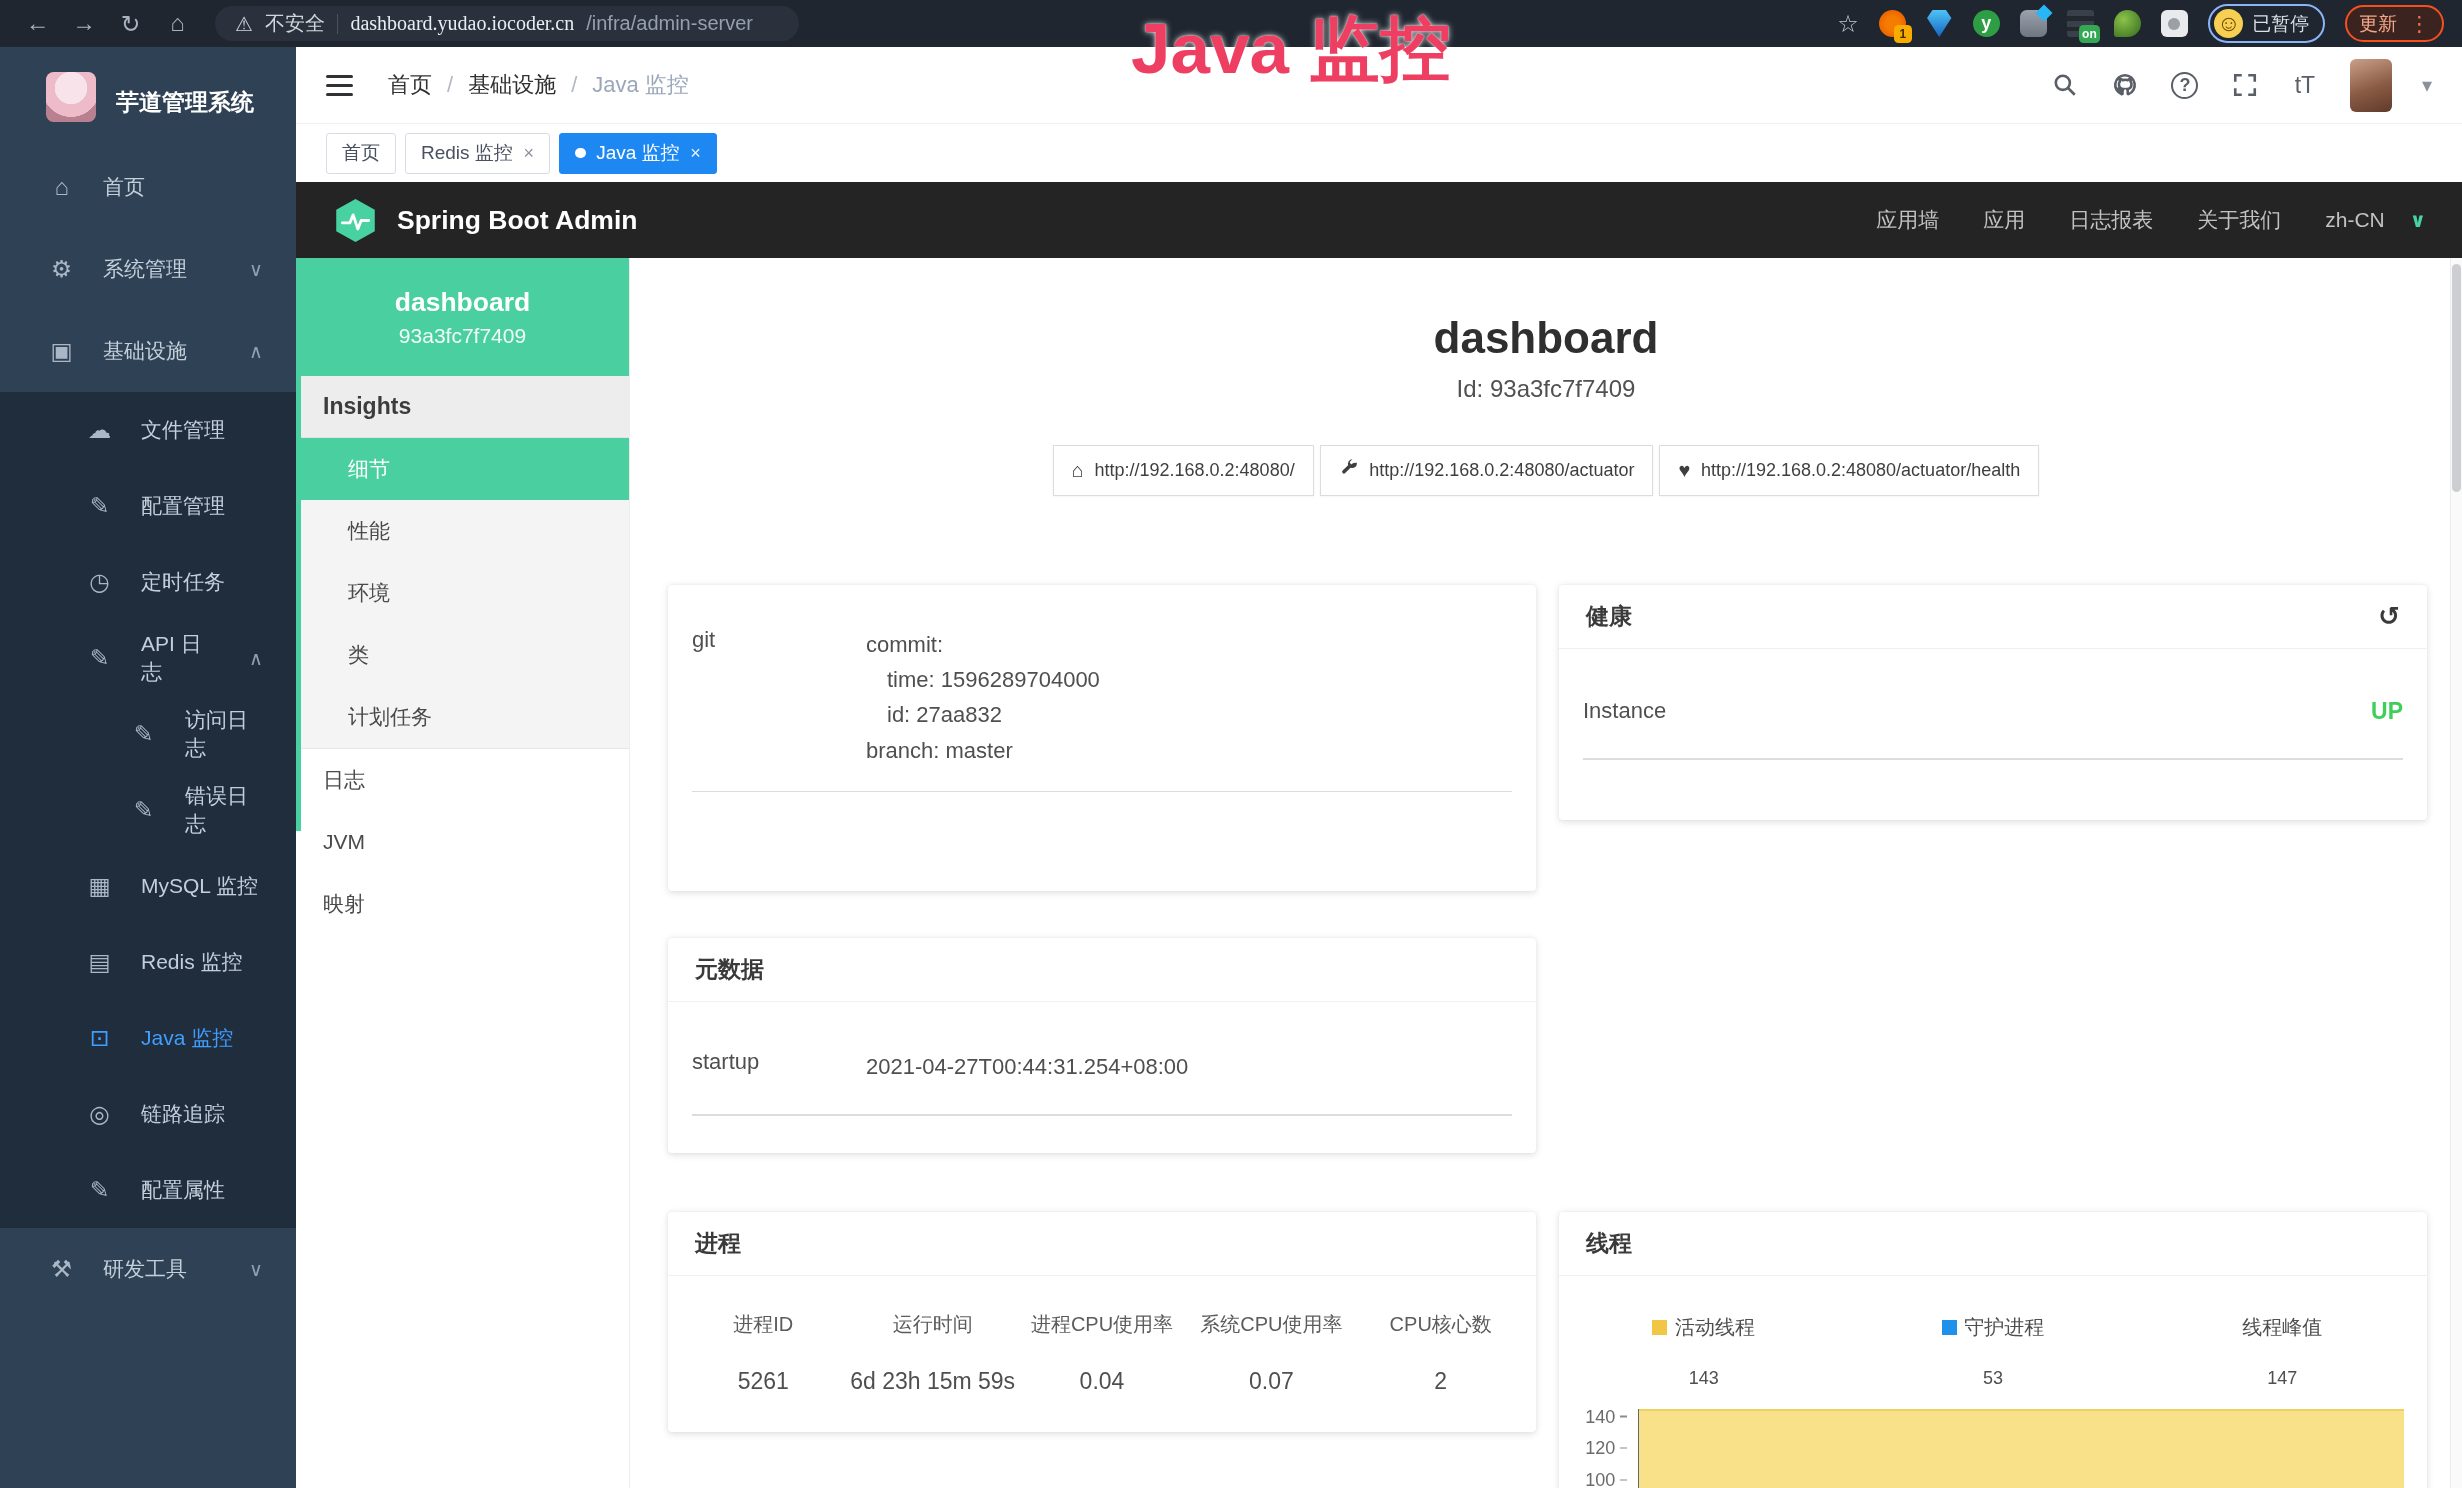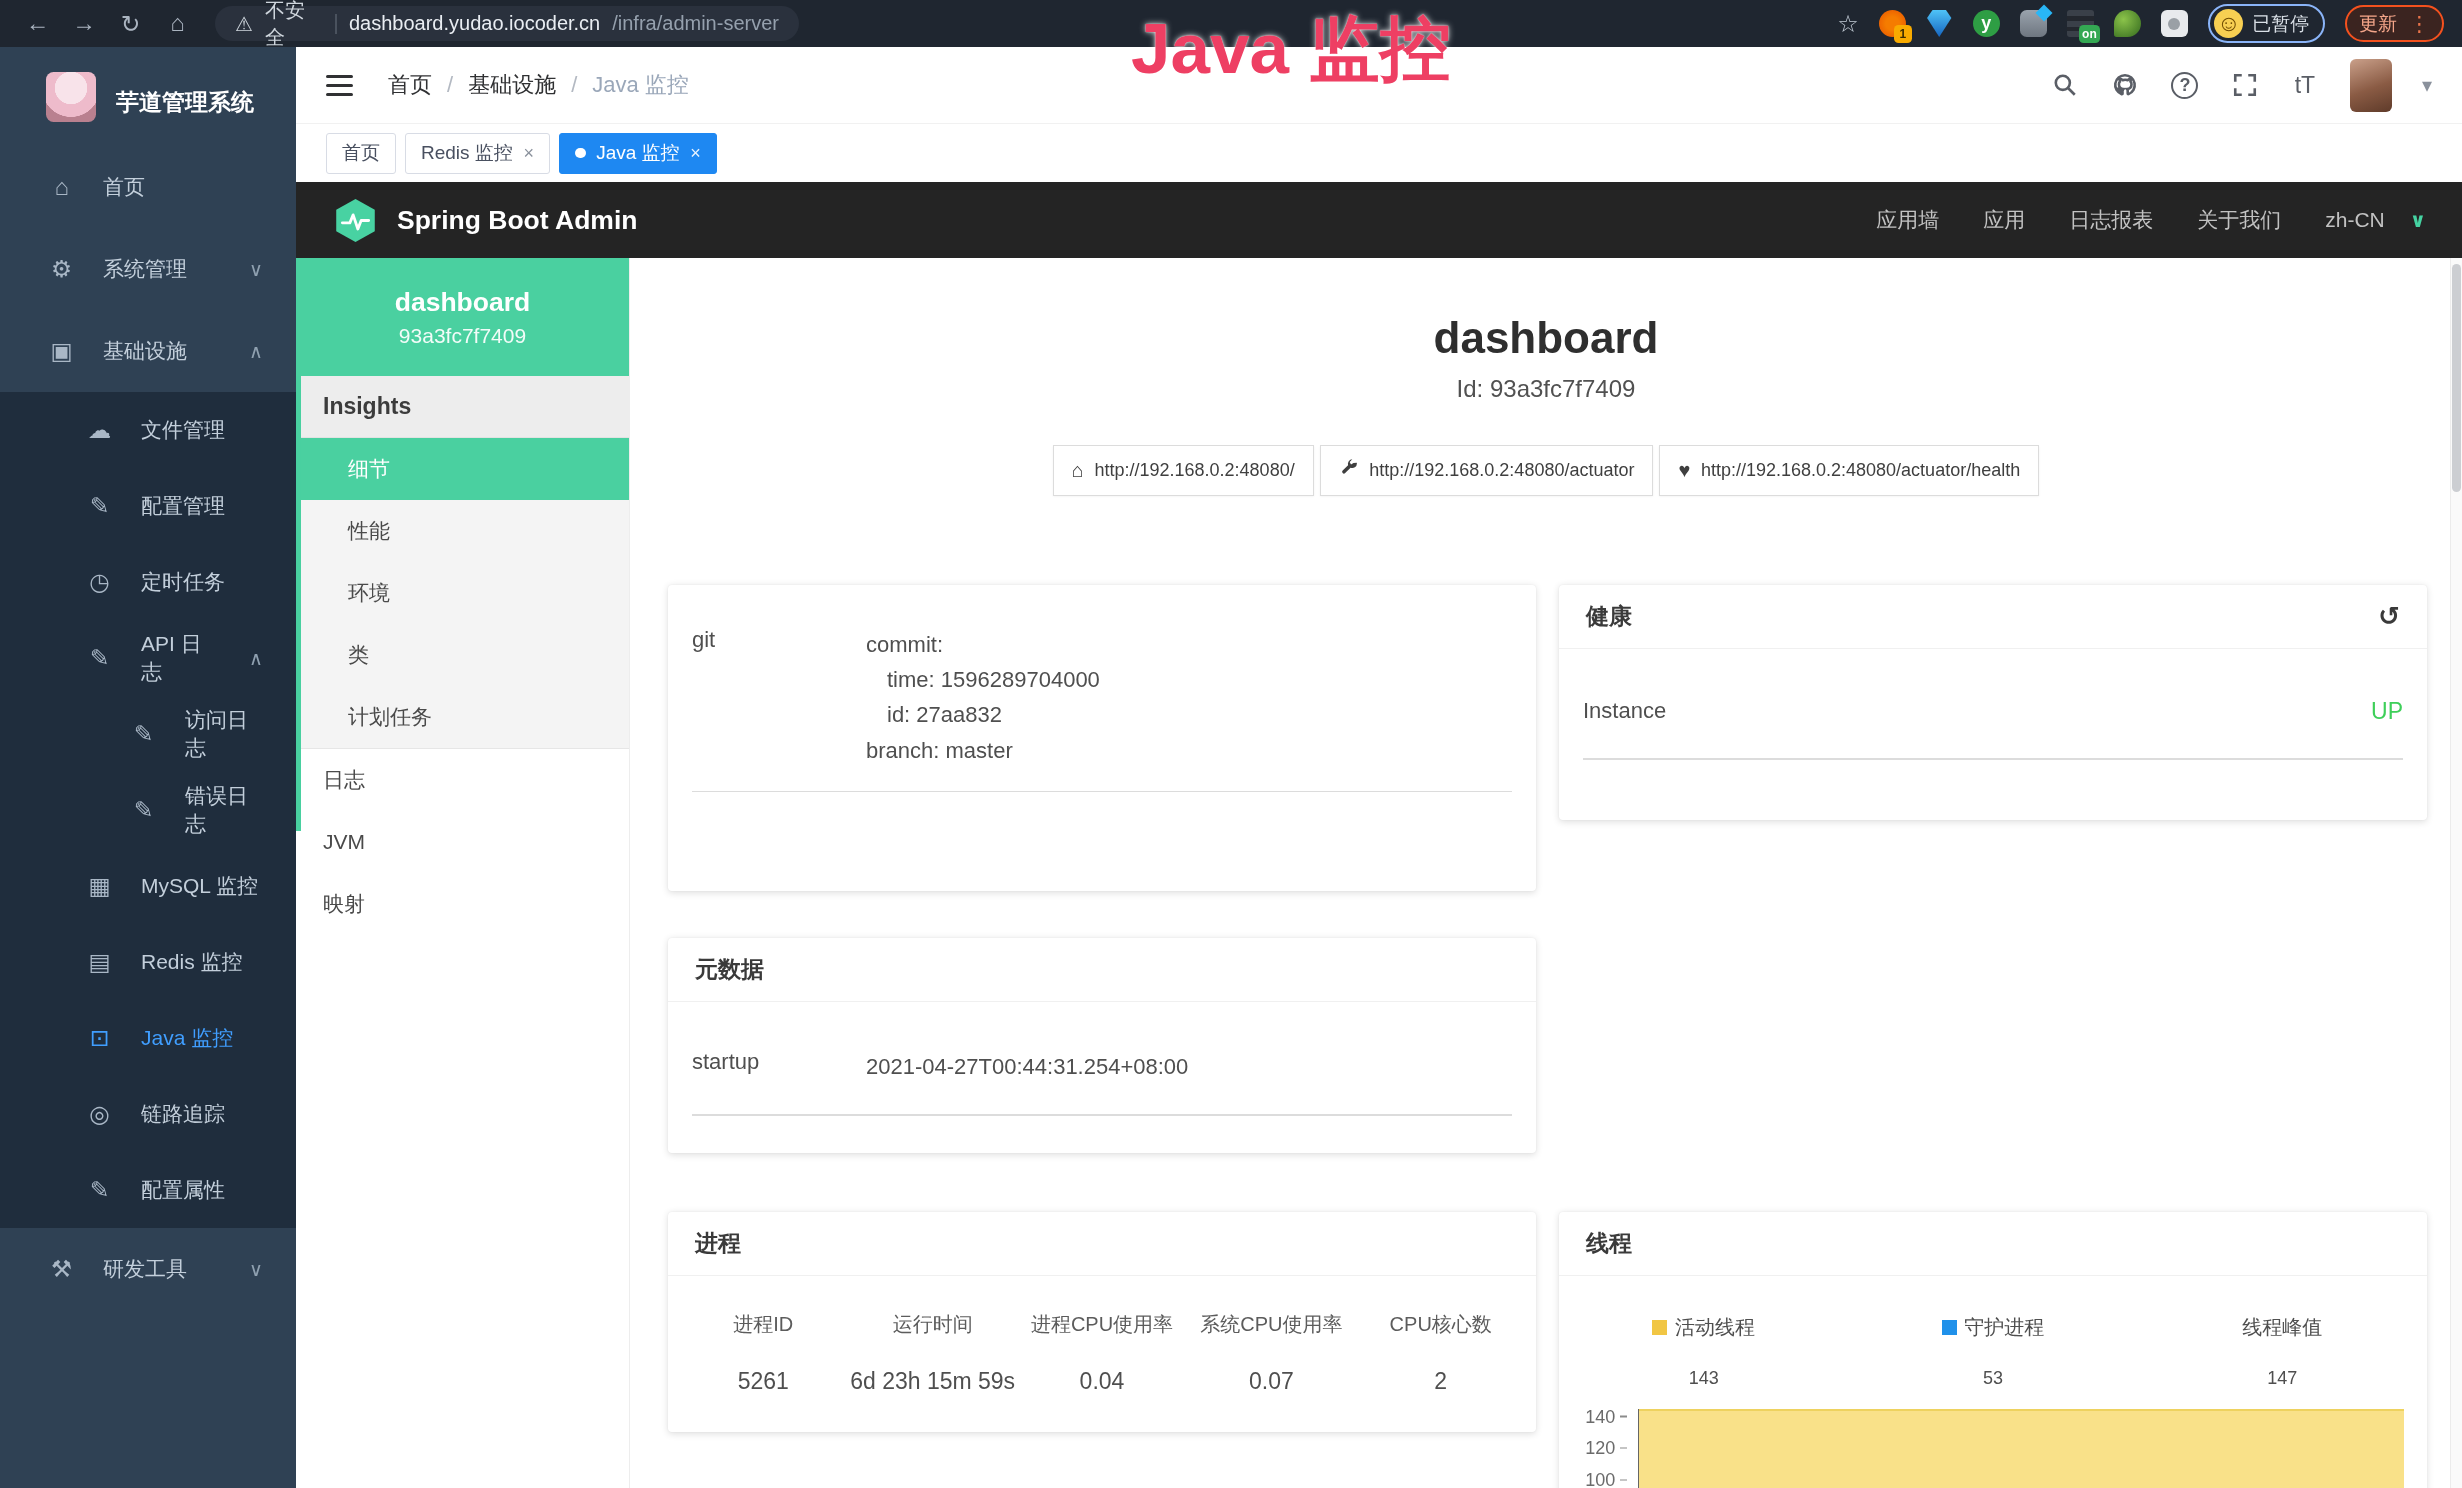--- a/index.html
+++ b/index.html
@@ -12,7 +12,7 @@
   .omnibox{width:584px;height:35px;background:#2a313d;border-radius:17.4px;display:flex;align-items:center;padding:0 20px;gap:12px;color:#d8dee6;font-size:20px;margin-left:10.6px;}
   .warn{color:#cfd6dd;font-size:20px;display:flex;align-items:center;gap:7.6px;}
   .omni-div{width:1.5px;height:20px;background:#4a525e;}
-  .url-host{color:#e9edf2;white-space:nowrap;}
+  .url-host{color:#e9edf2;white-space:nowrap;font-family:Liberation Serif, serif;}
   .url-path{color:#95a0ad;white-space:nowrap;}
   .b-spacer{flex:1;}
   .b-right{display:flex;align-items:center;gap:20px;}

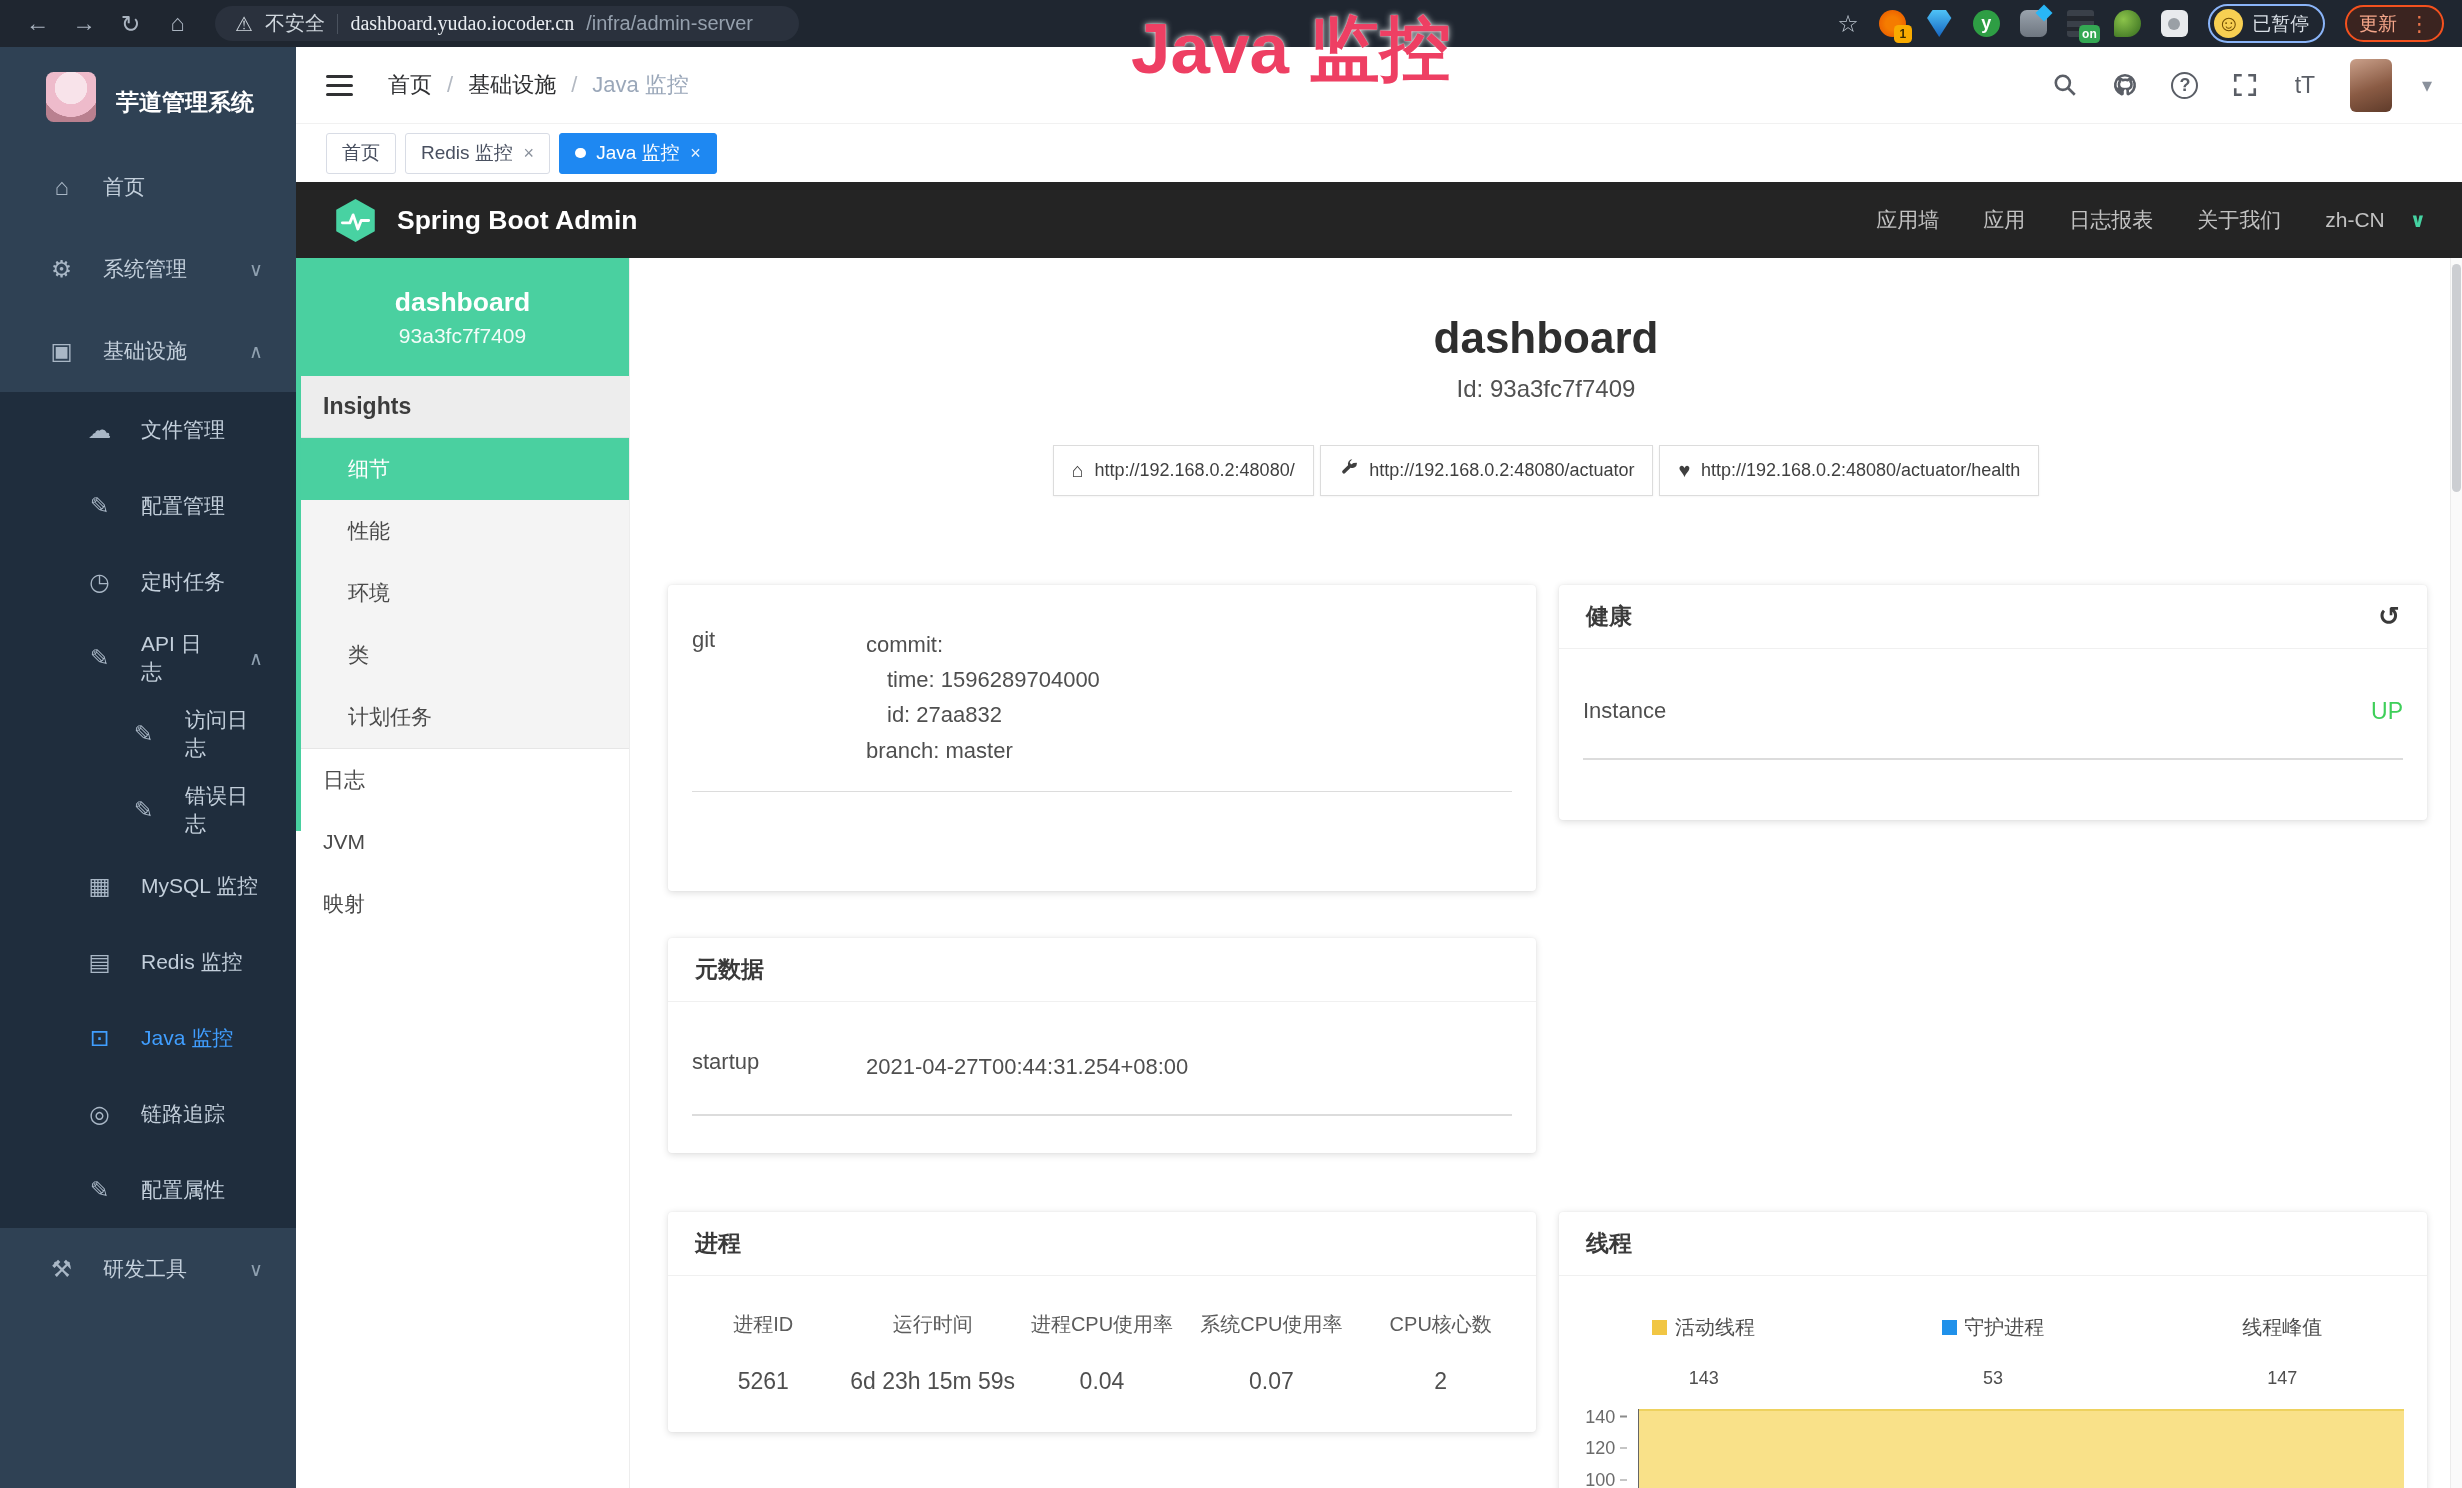--- a/index.html
+++ b/index.html
@@ -120,7 +120,7 @@
   .card-health{height:235px;}
   .card-health .kv{padding-top:49px;}
   .card-health .rule{margin-top:33px;}
-  .up{margin-left:auto;font-weight:400;font-size:23px;color:#3ecf59;}
+  .up{margin-left:auto;font-weight:700;font-size:23px;color:#3ecf59;}
   .card-process{height:220px;margin-top:59px;}
   .ptable{display:flex;text-align:center;padding:35px 10.6px 0;}
   .pcol{flex:1;min-width:0;}

